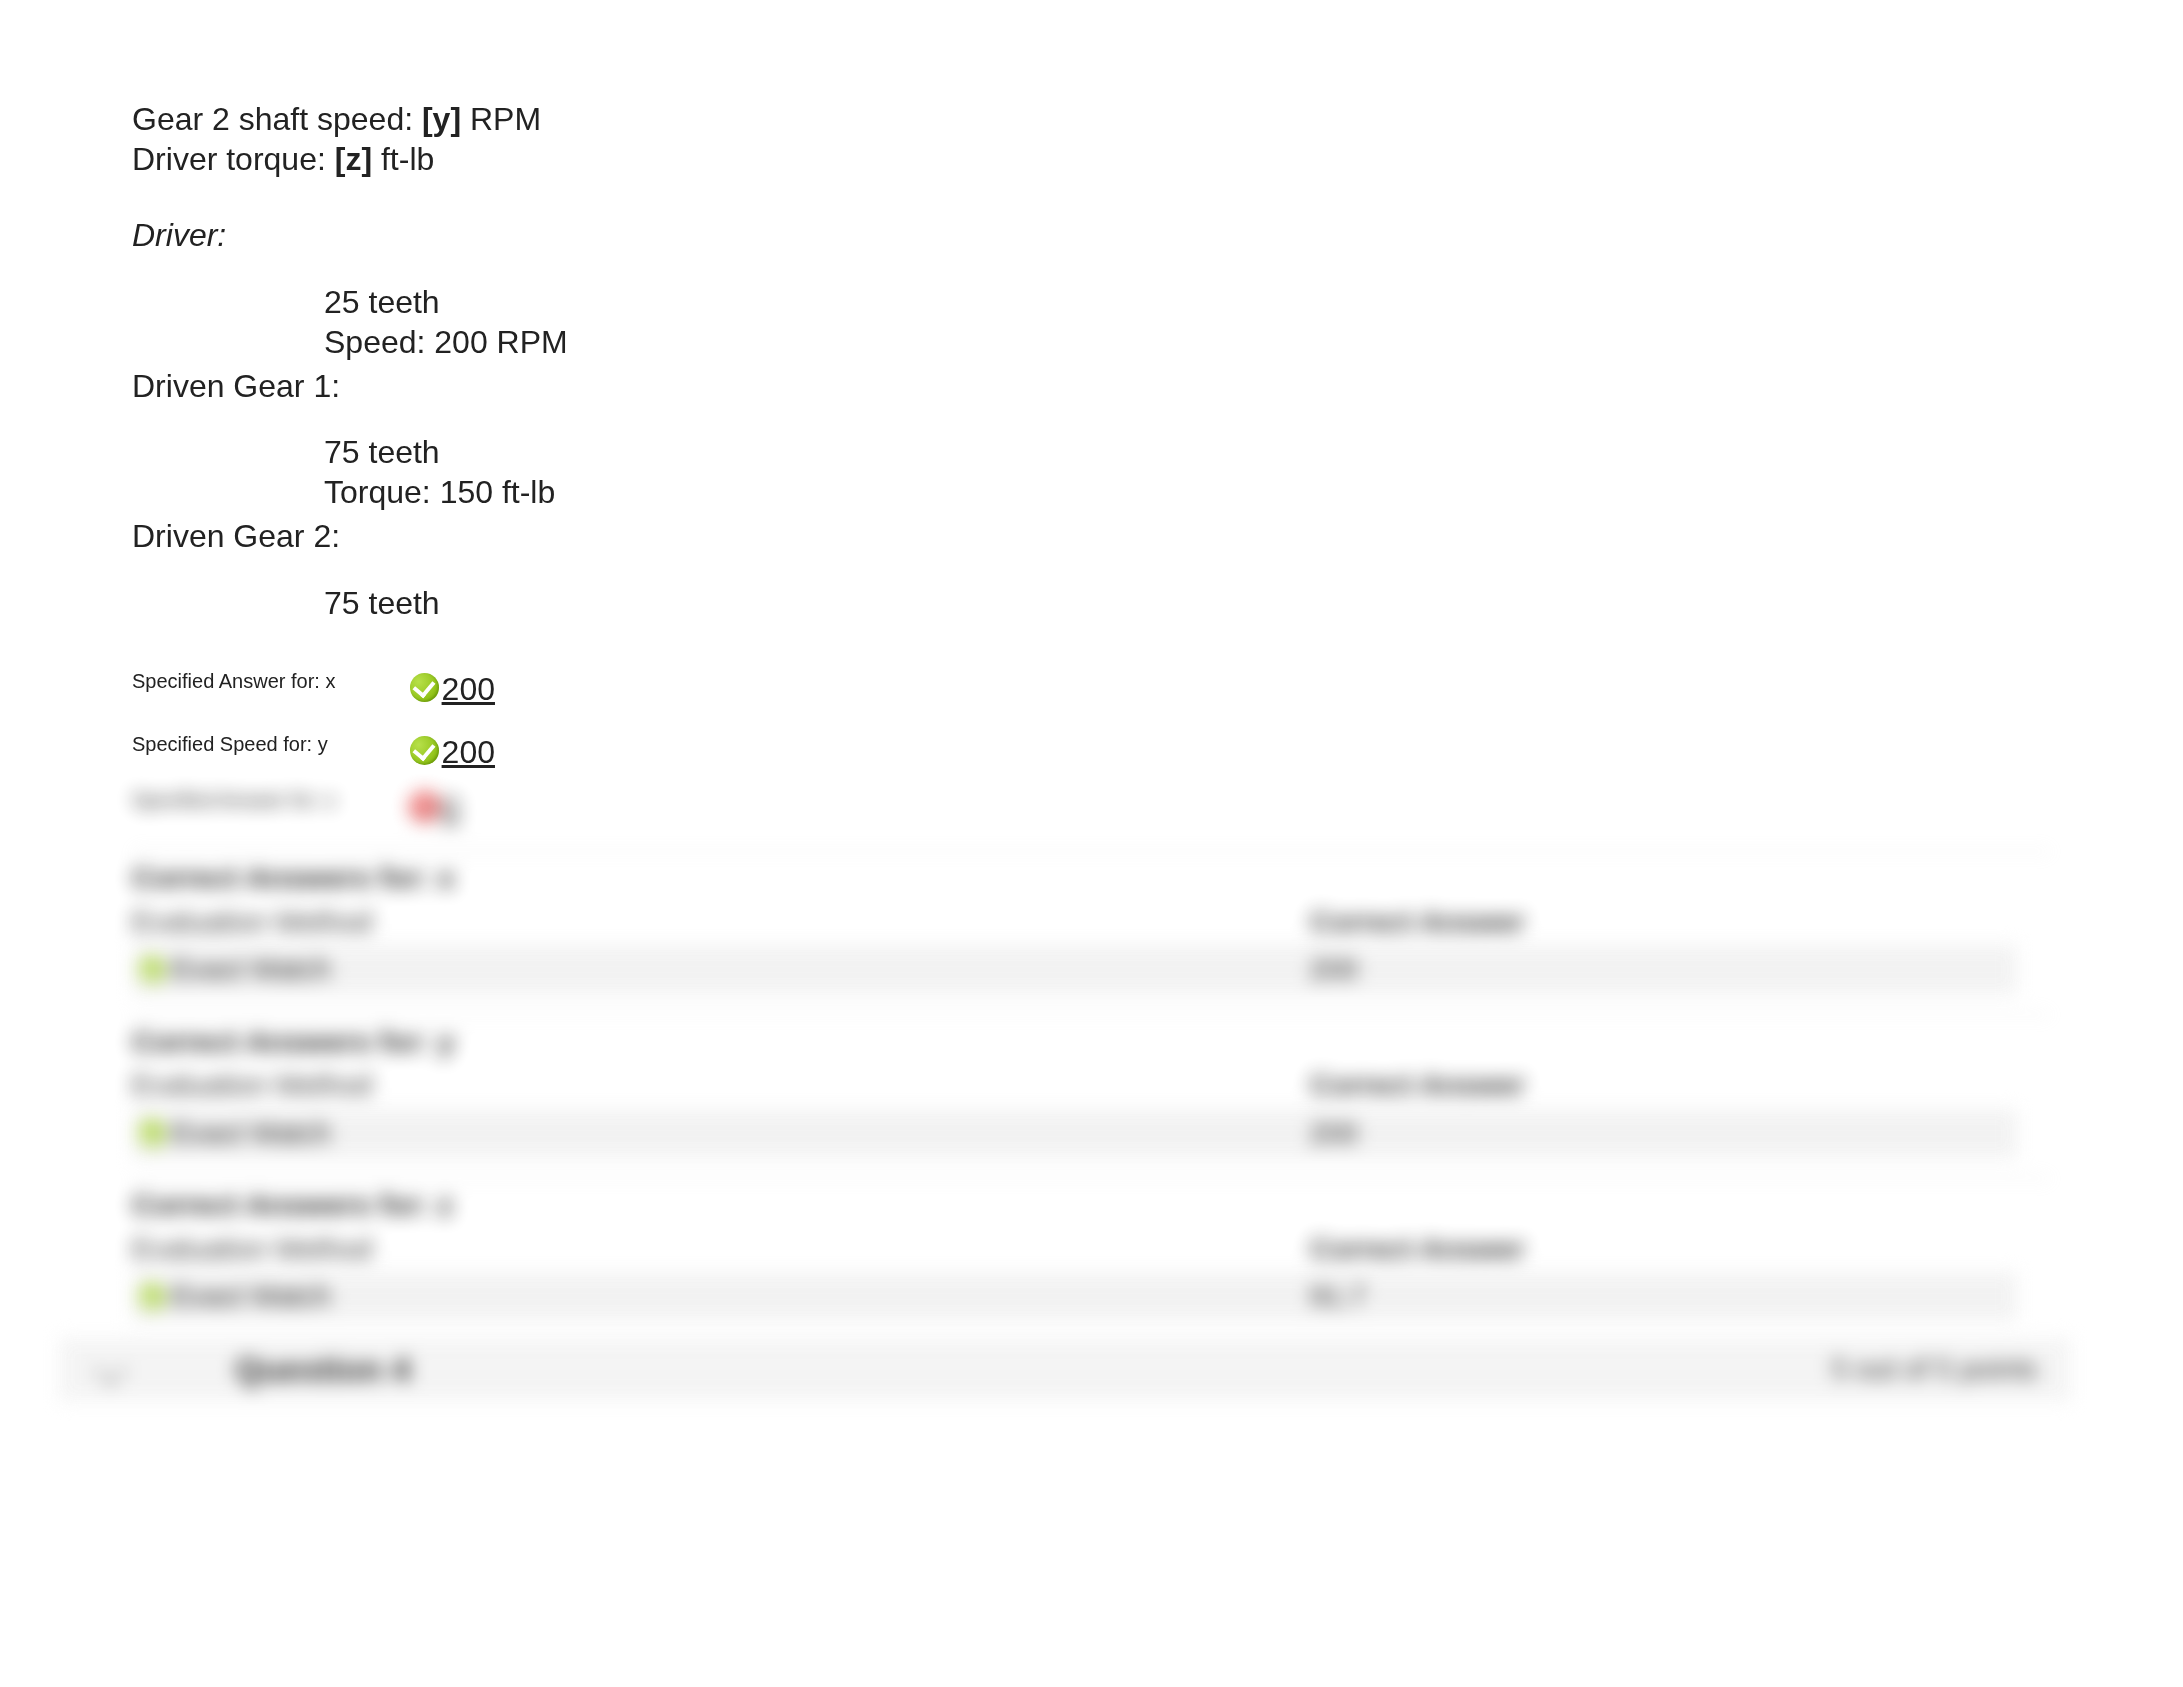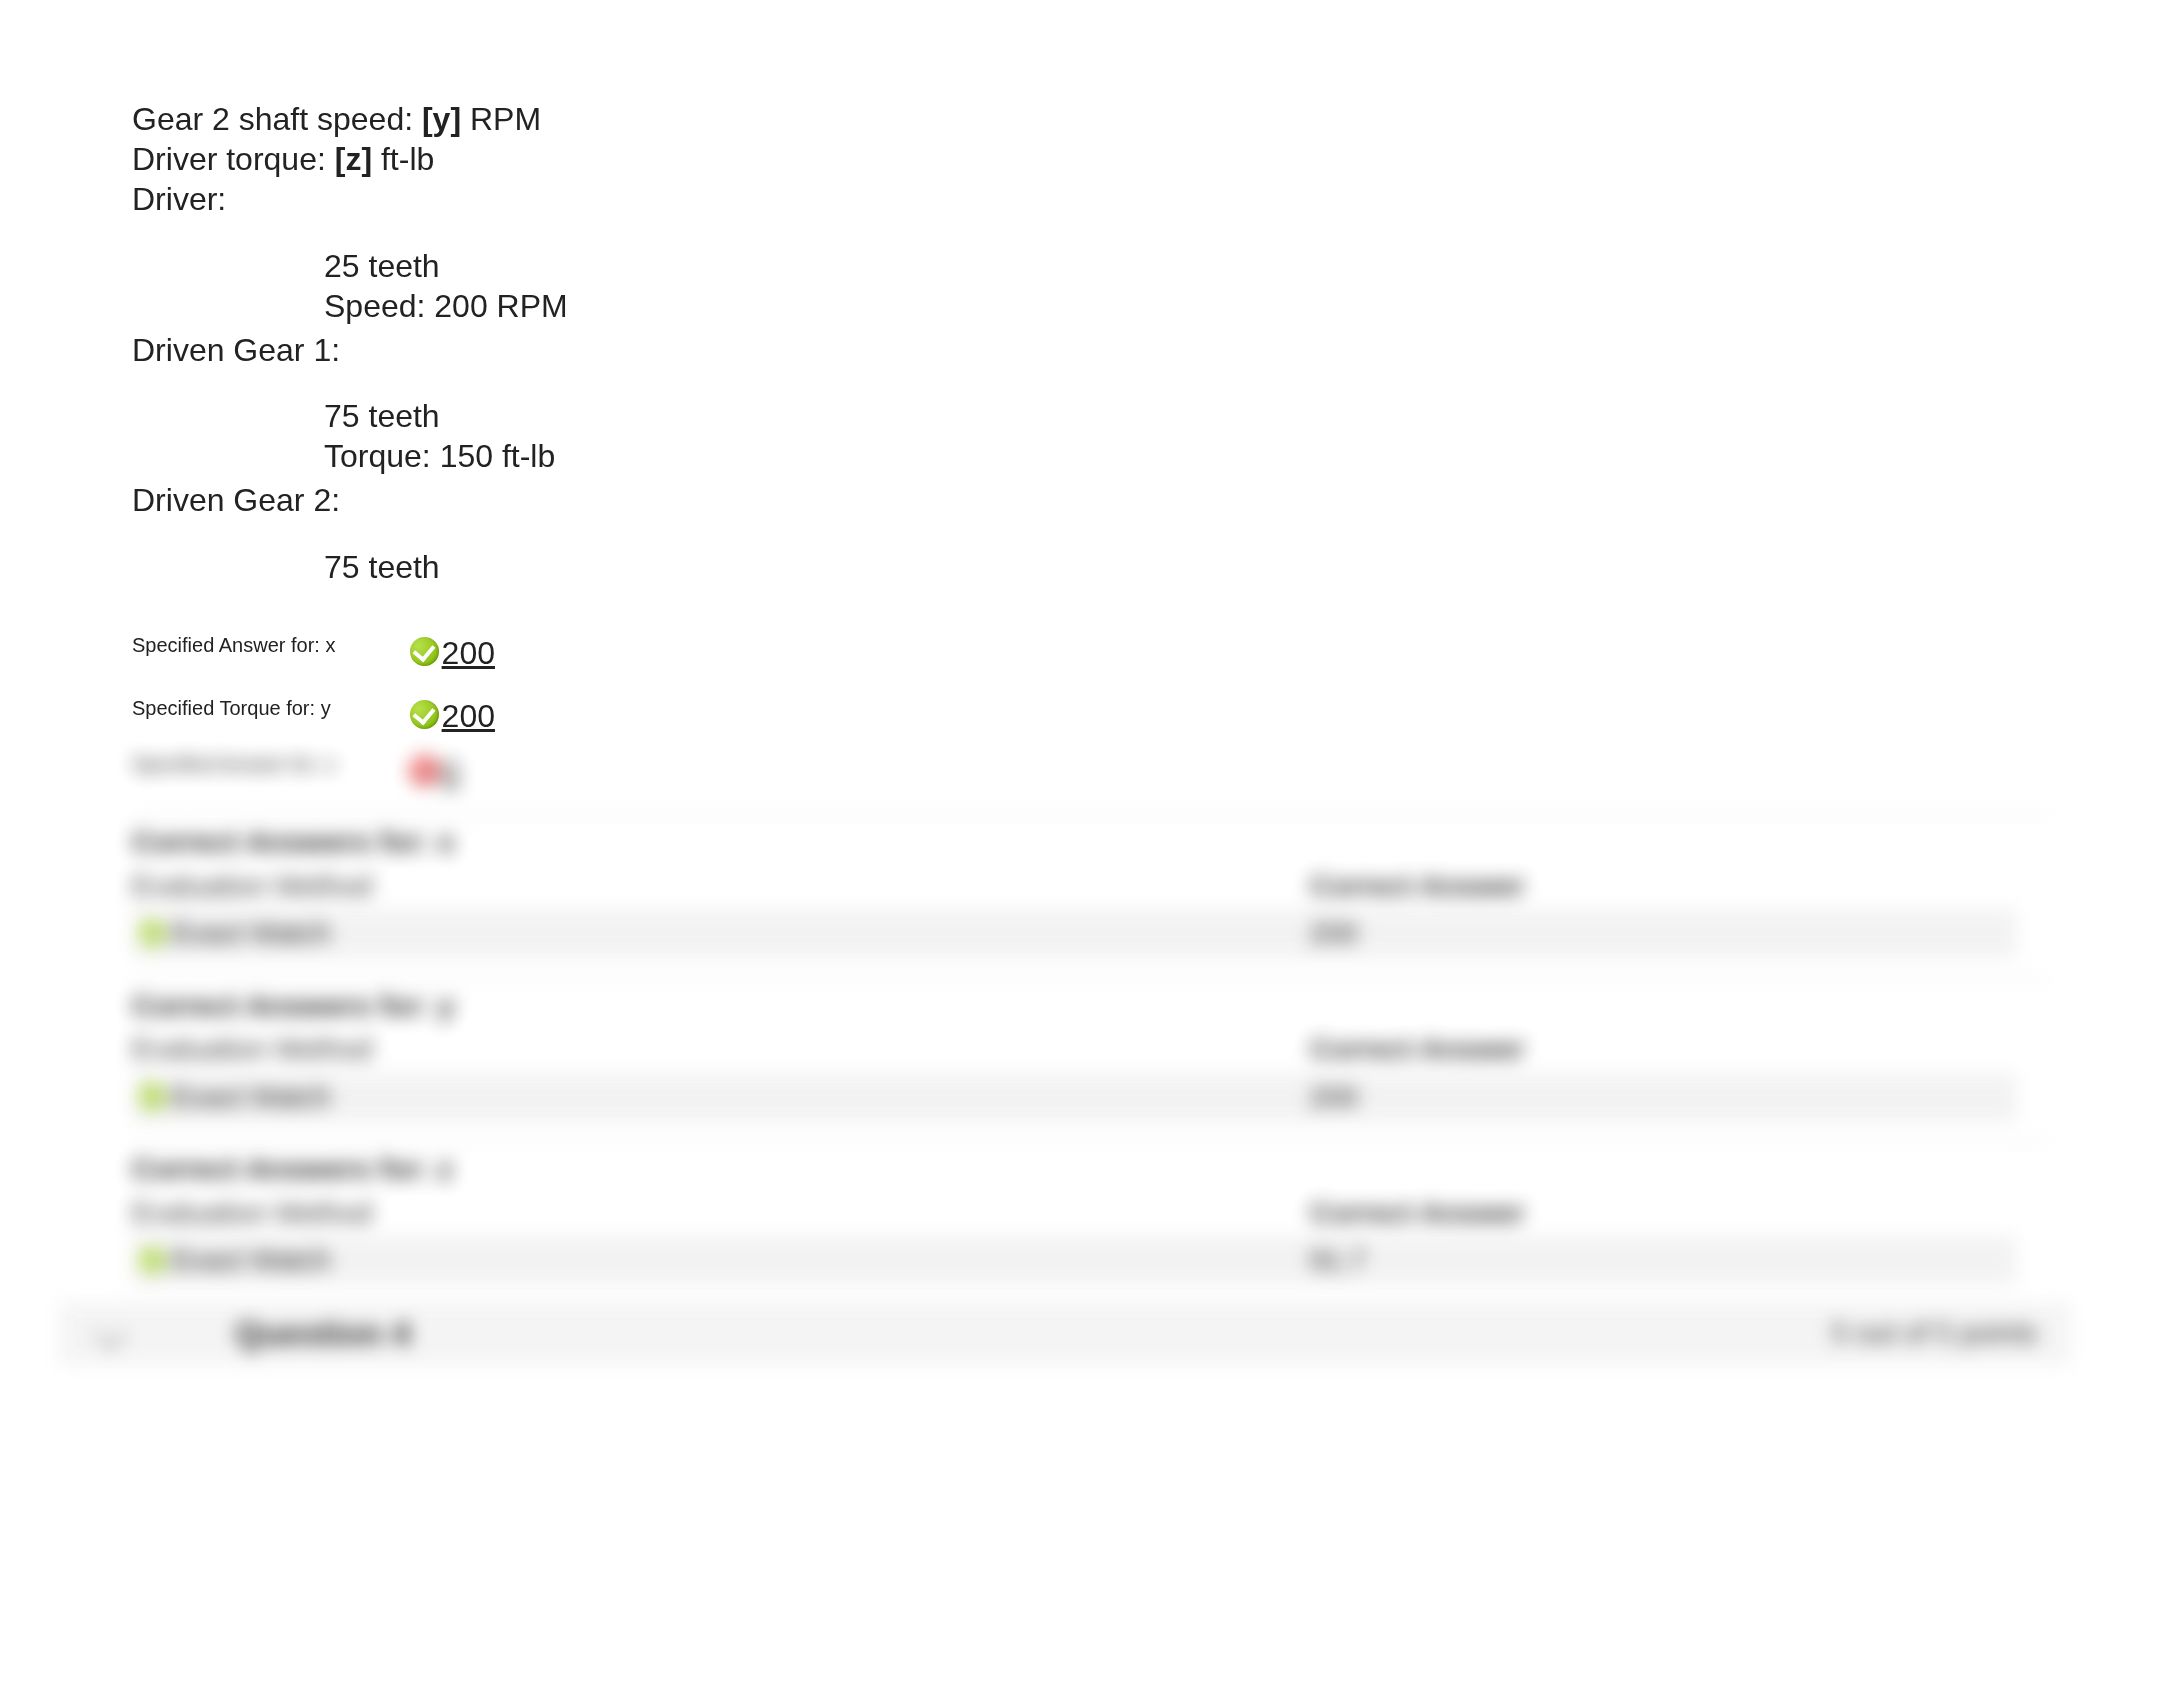--- a/index.html
+++ b/index.html
@@ -24,6 +24,8 @@
       font-weight: 700;
     }
     .gear-label {
+      margin-top: 36px;
+      font-style: italic;
     }
     .gear-detail {
       margin-left: 192px;

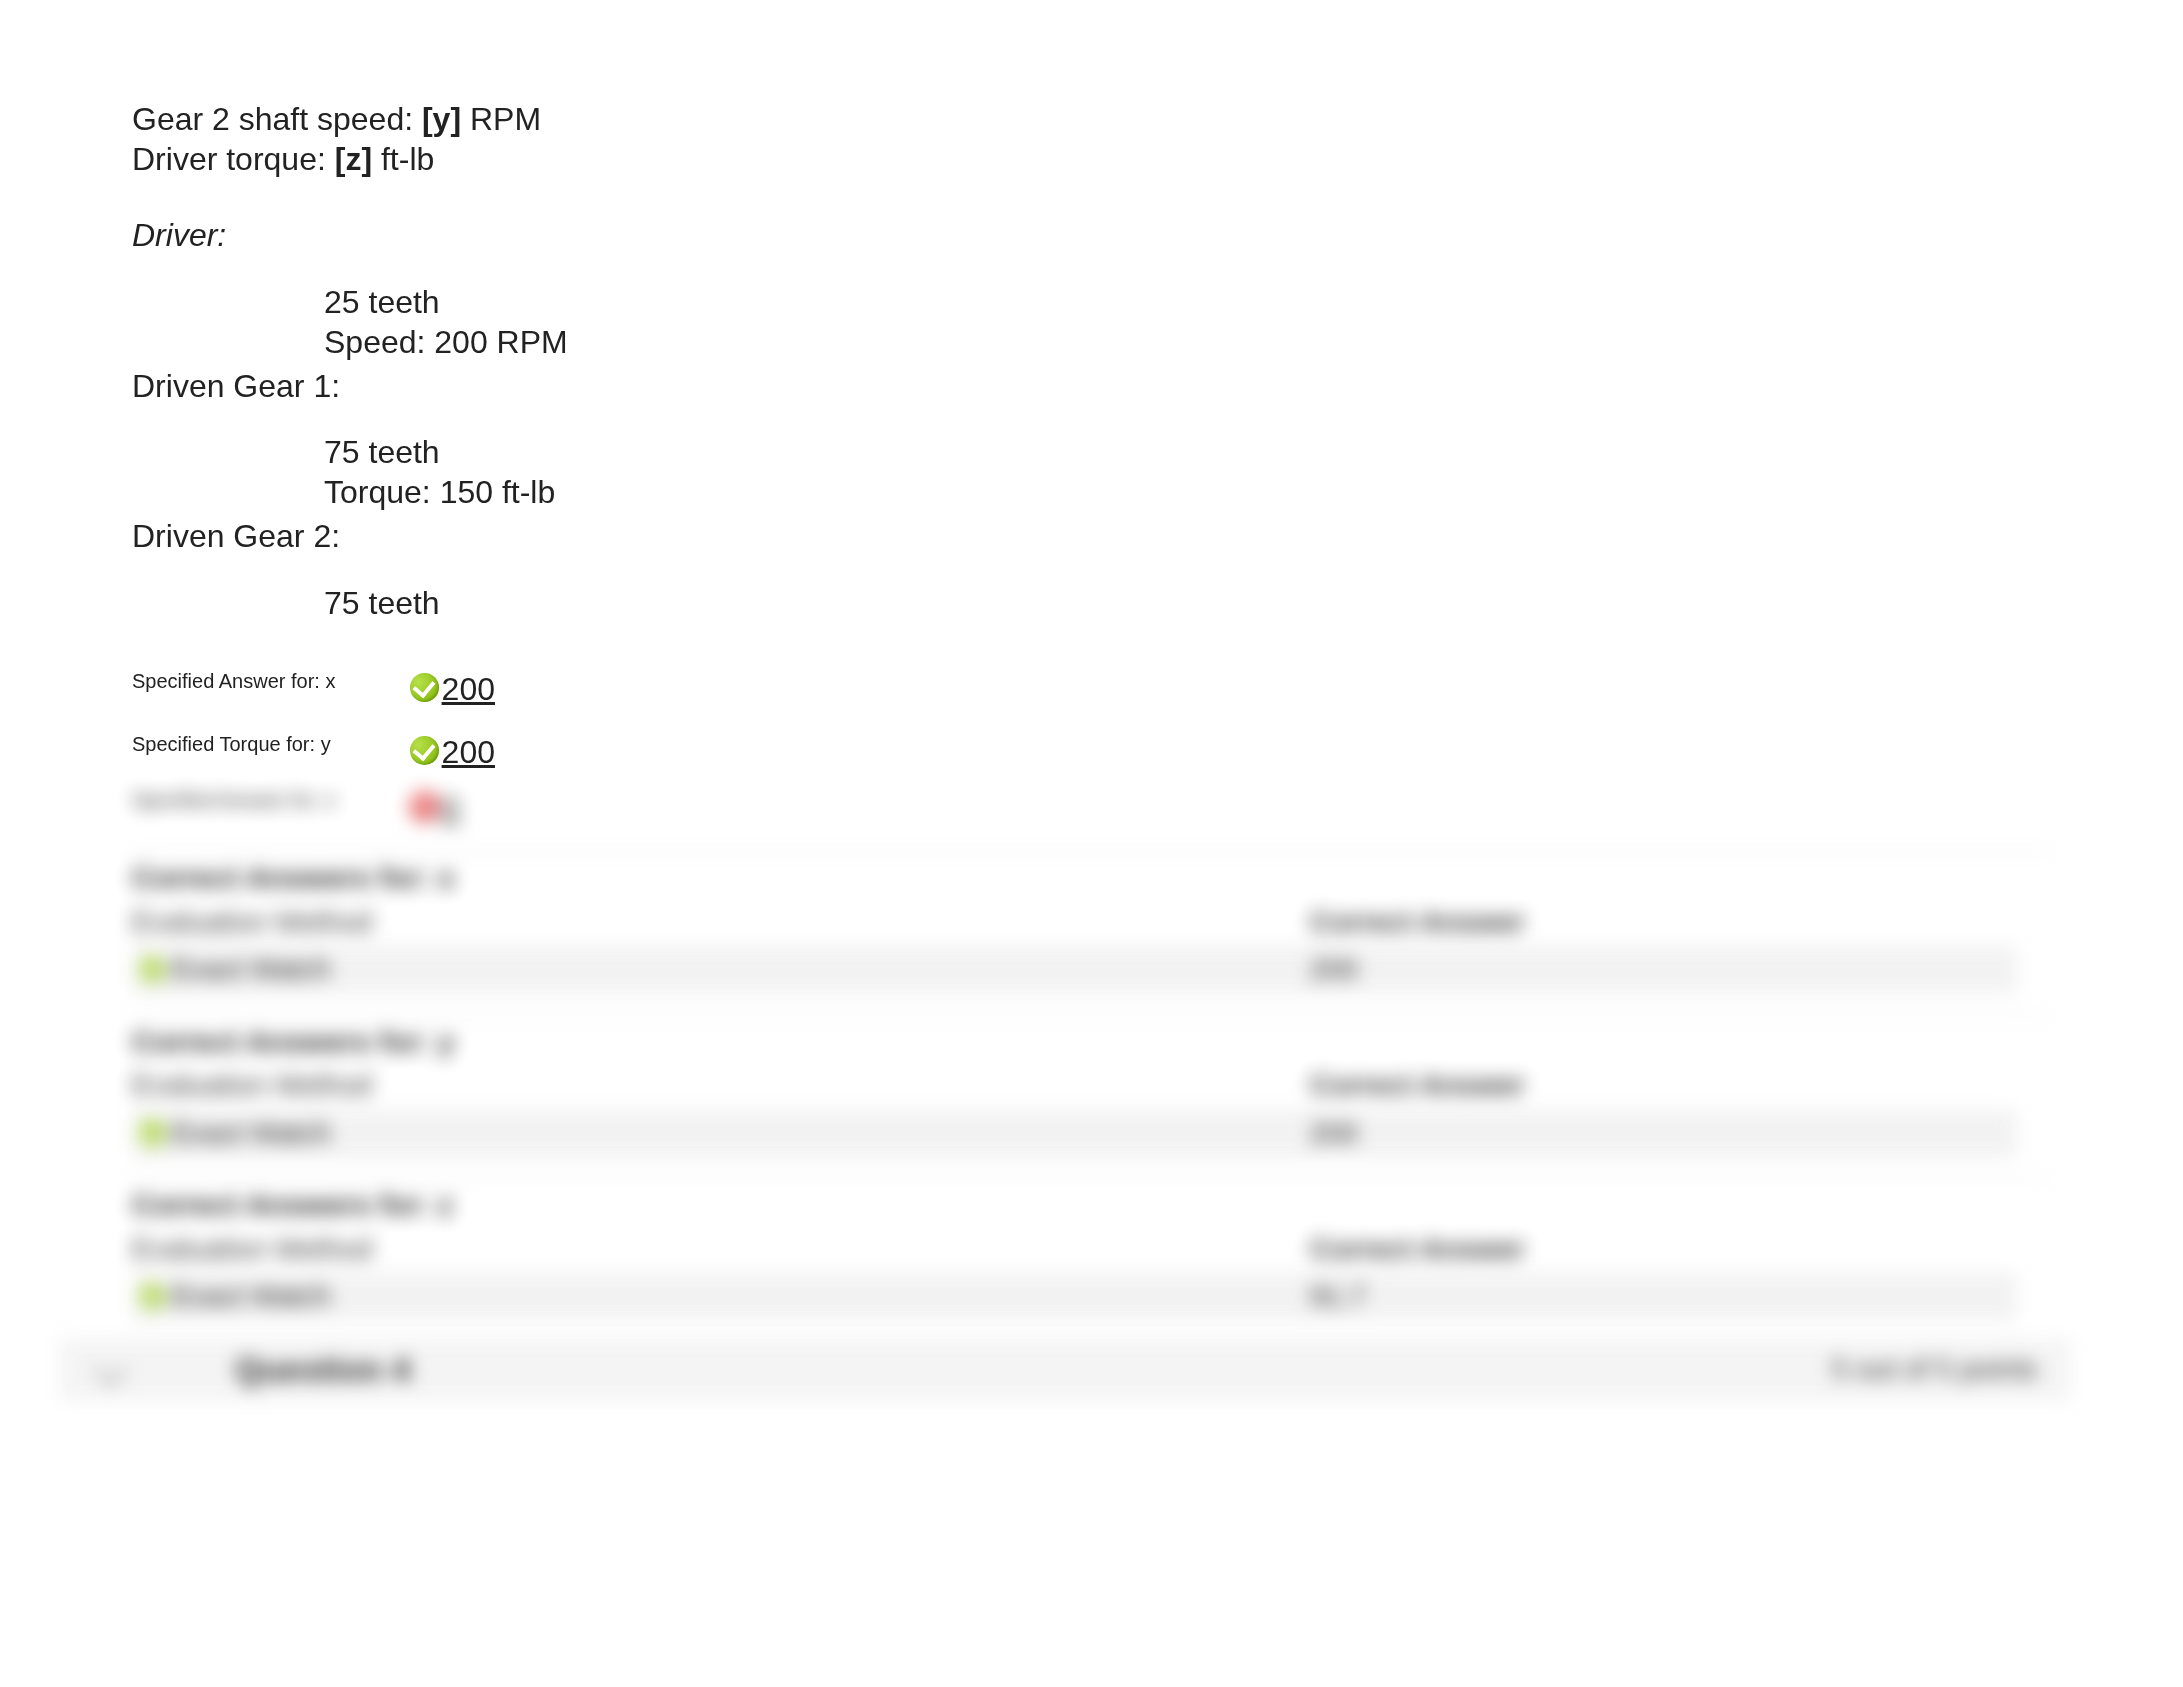--- a/index.html
+++ b/index.html
@@ -230,7 +230,7 @@
       </div>
     </div>
     <div class="spec-row">
-      <div class="spec-label">Specified Torque for: y</div>
+      <div class="spec-label">Specified Speed for: y</div>
       <div class="spec-value">
         <span class="icon icon-correct"></span><span class="valtxt">200</span>
       </div>

